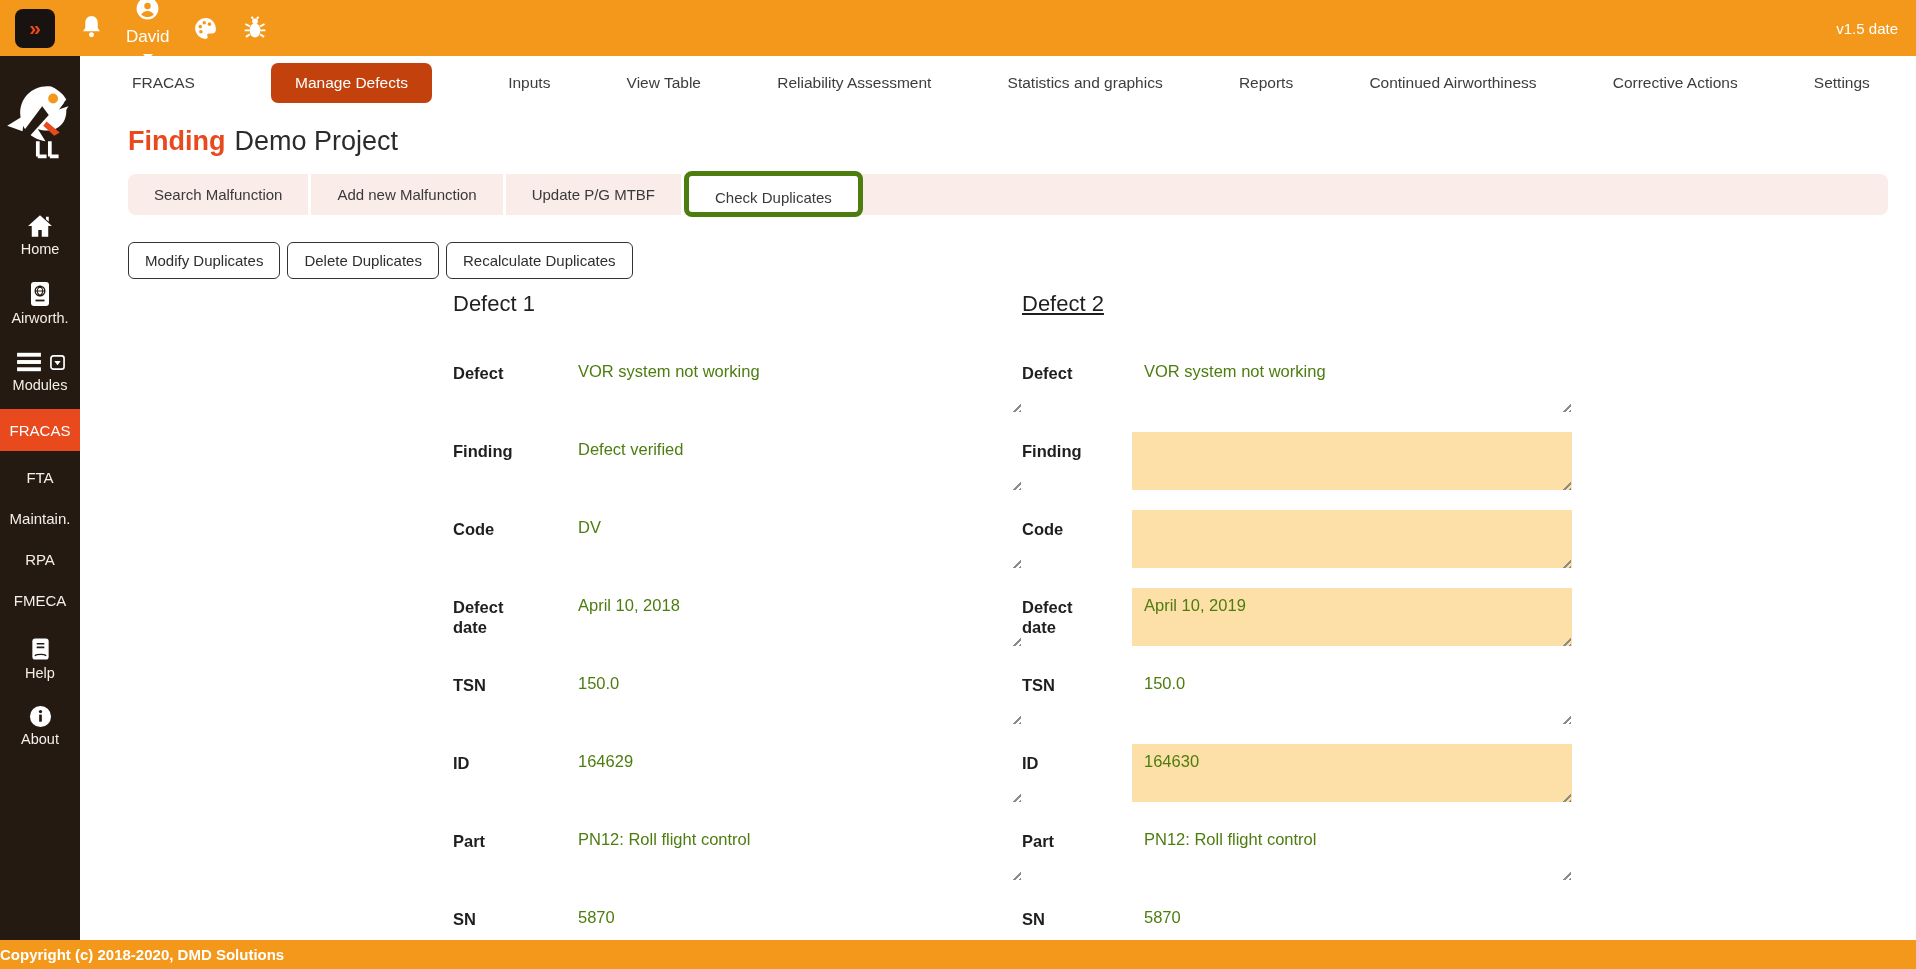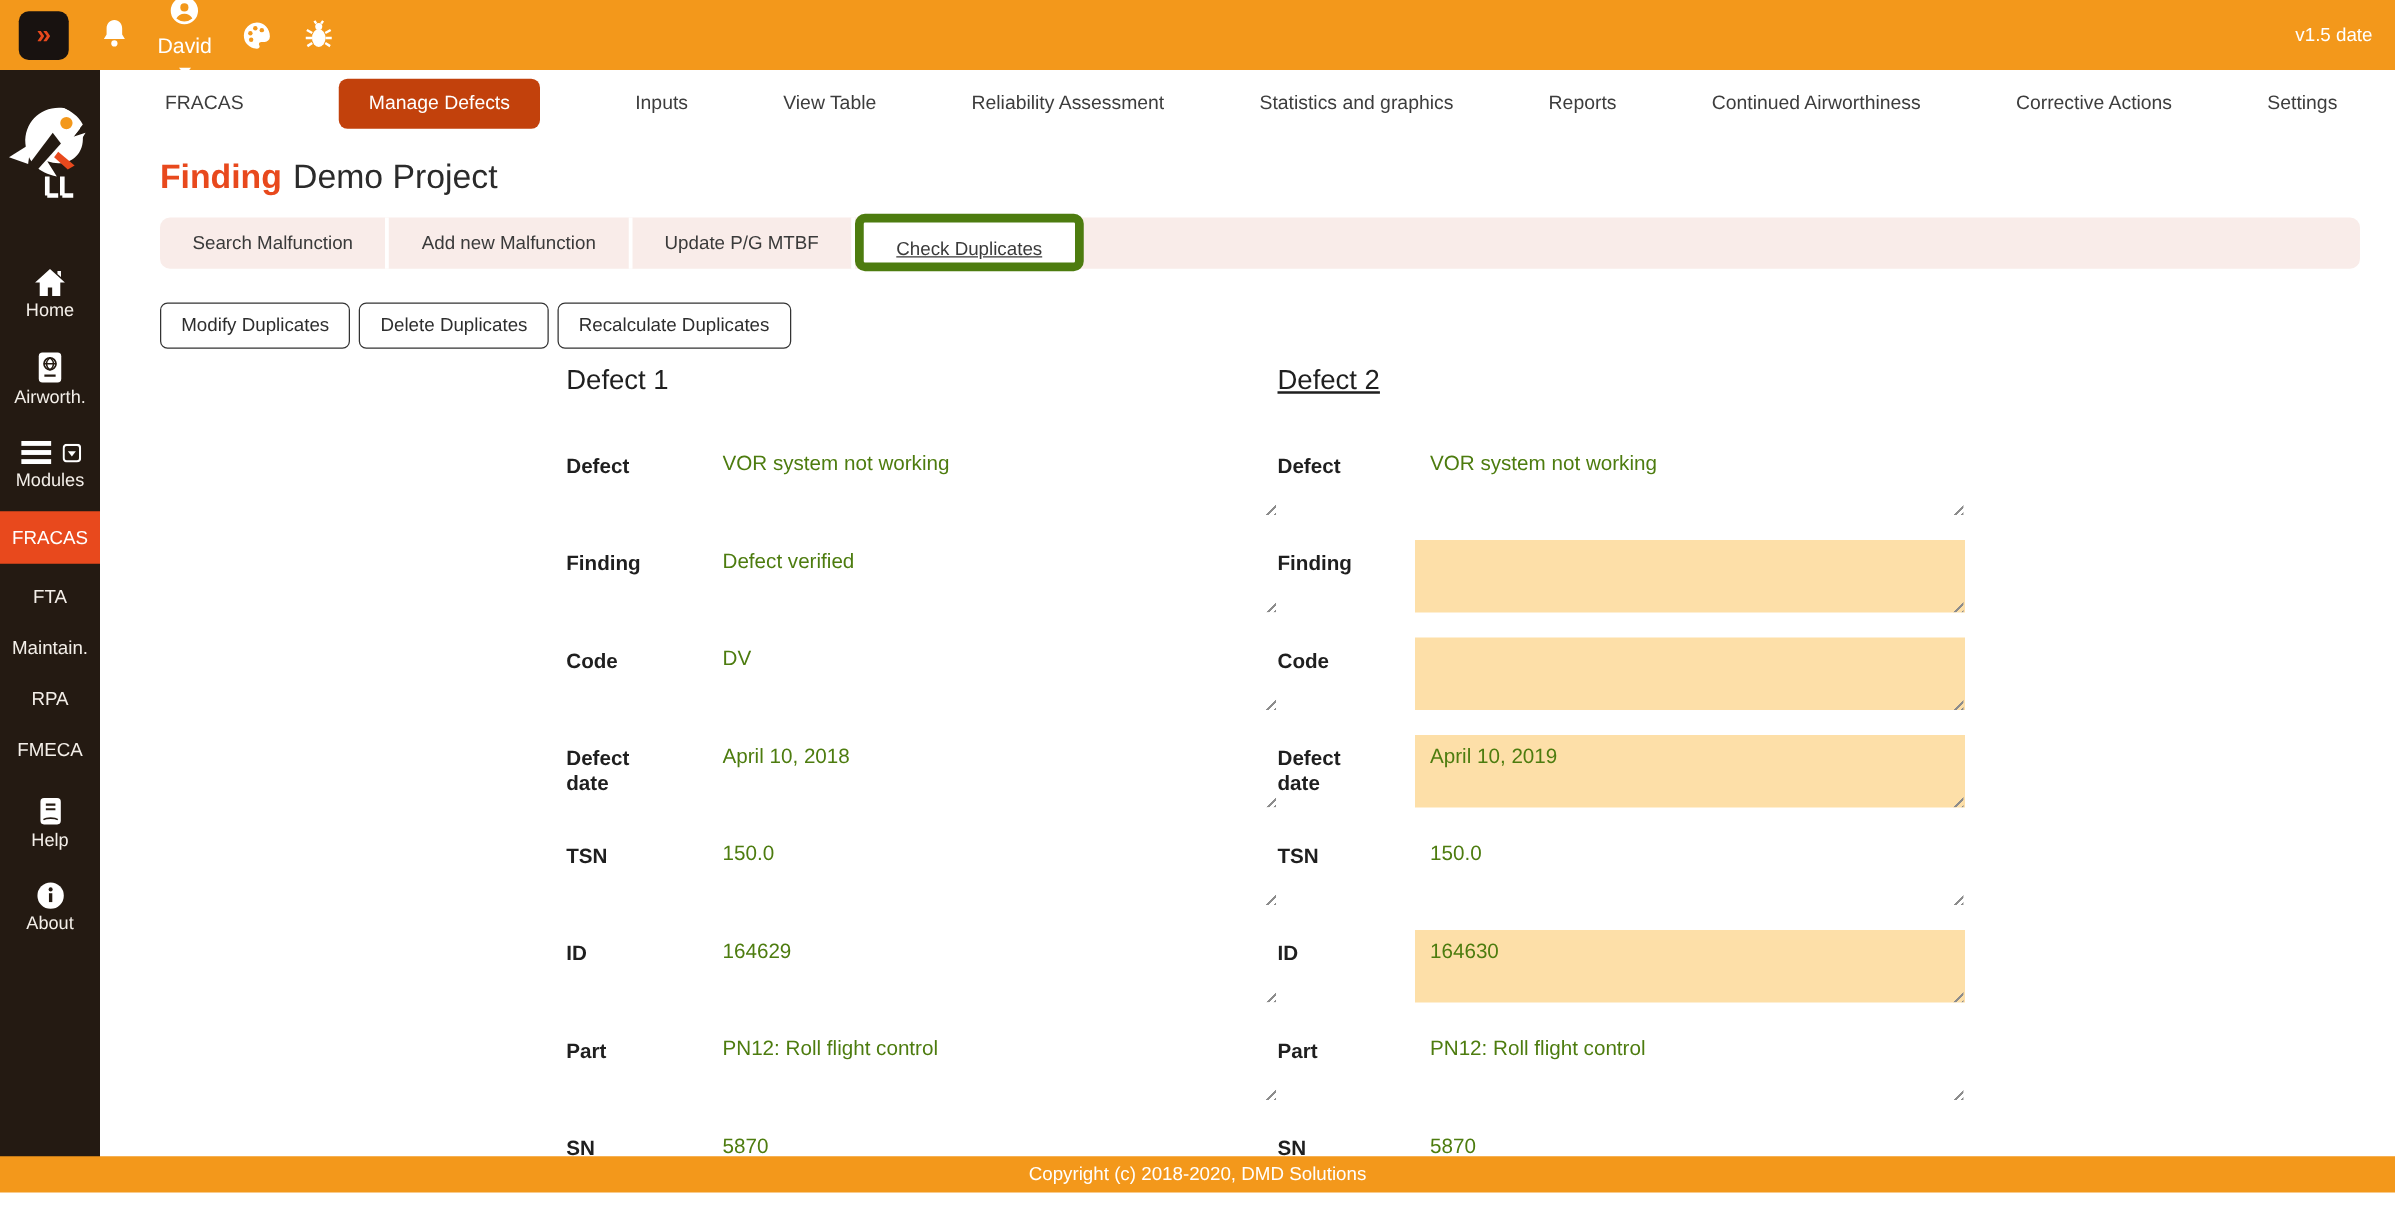--- a/index.html
+++ b/index.html
@@ -51,8 +51,8 @@
   .subtab { padding:0 26px; font-size:15px; color:#3a3a3a; line-height:41px;
     cursor:pointer; border-right:3px solid #fff; white-space:nowrap; }
   .subtab:last-child { border-right:none; }
-  .subtab.active { background:#fff; border:7px solid #4d7c0f; border-radius:8px;
-    height:46px; line-height:44px; margin-top:-2px; position:relative; z-index:2;text-decoration:underline; }
+  .subtab.active { background:#fff; border:5px solid #4d7c0f; border-radius:8px;
+    height:46px; line-height:44px; margin-top:-2px; position:relative; z-index:2; }
 
   .toolbar { margin:27px 28px 0 30px; display:flex; align-items:center; }
   .btn { background:#fff; border:1px solid #333; border-radius:6px;

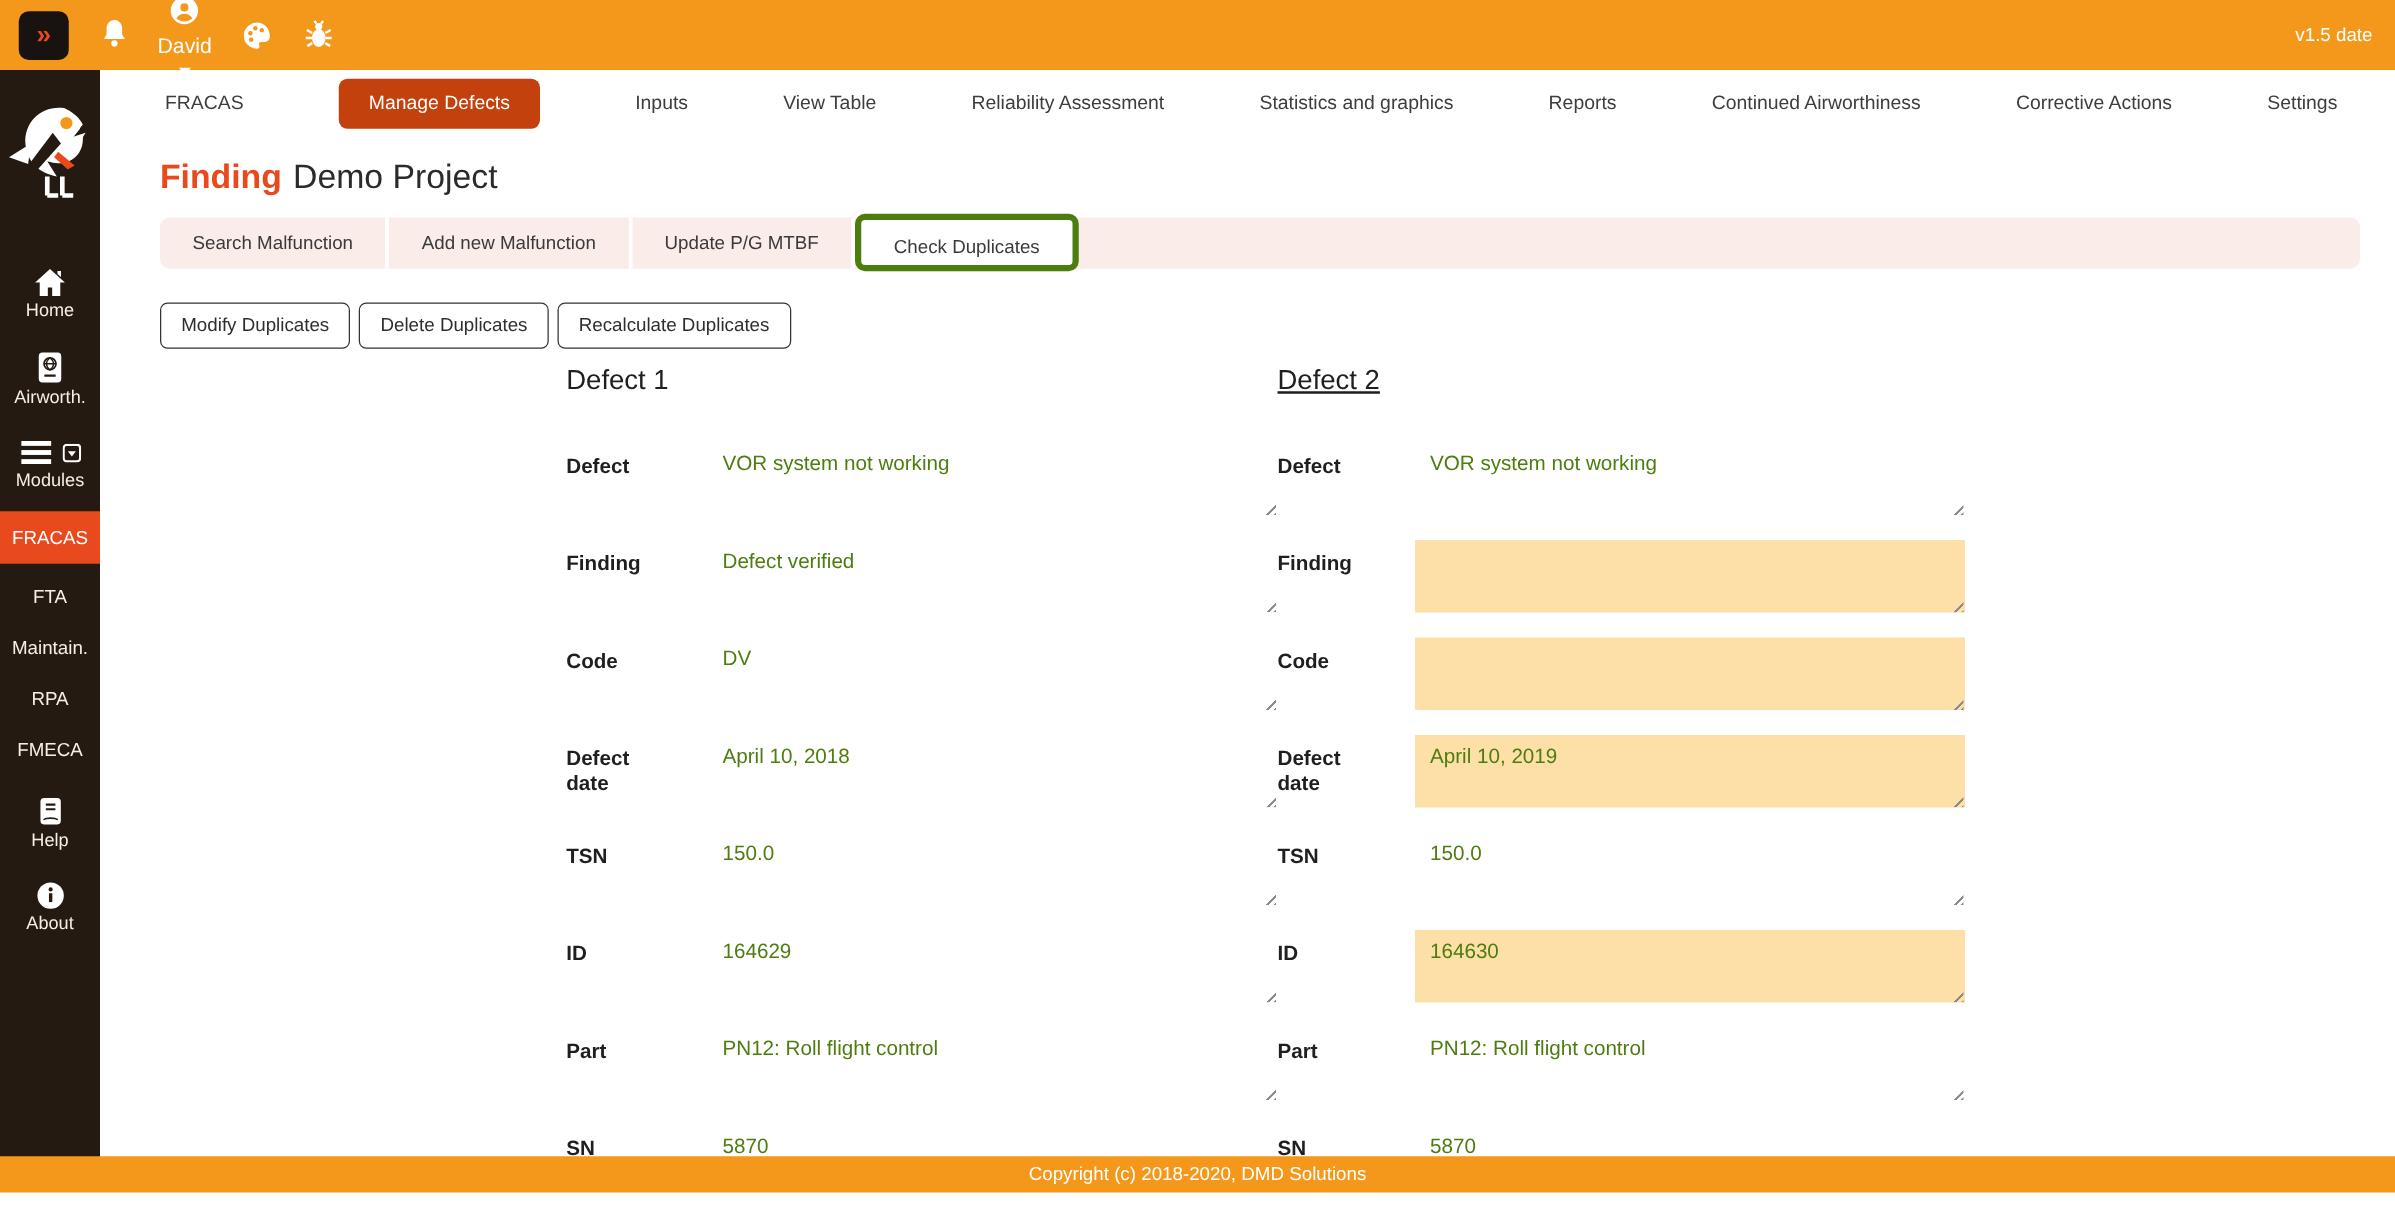--- a/index.html
+++ b/index.html
@@ -83,9 +83,9 @@
     background:repeating-linear-gradient(-45deg,#8c8c8c 0 1.6px,transparent 1.6px 4.2px); }
 
   
-  .footer { position:absolute; left:0; bottom:15px; width:1916px; height:29px;
+  .footer { position:absolute; left:0; bottom:0; width:1916px; height:29px;
     background:#f3981b; color:#fff; font-size:15px; display:flex;
-    align-items:center; justify-content:center; z-index:40; }
+    align-items:center; justify-content:flex-start; z-index:40;font-weight:bold; }
 
   svg { display:block; }
 </style>

